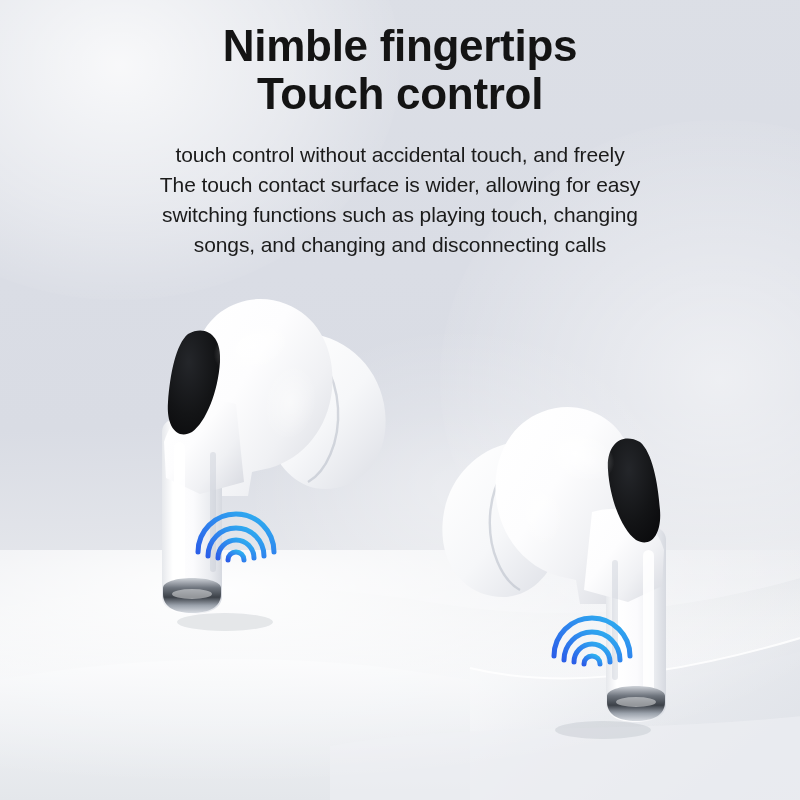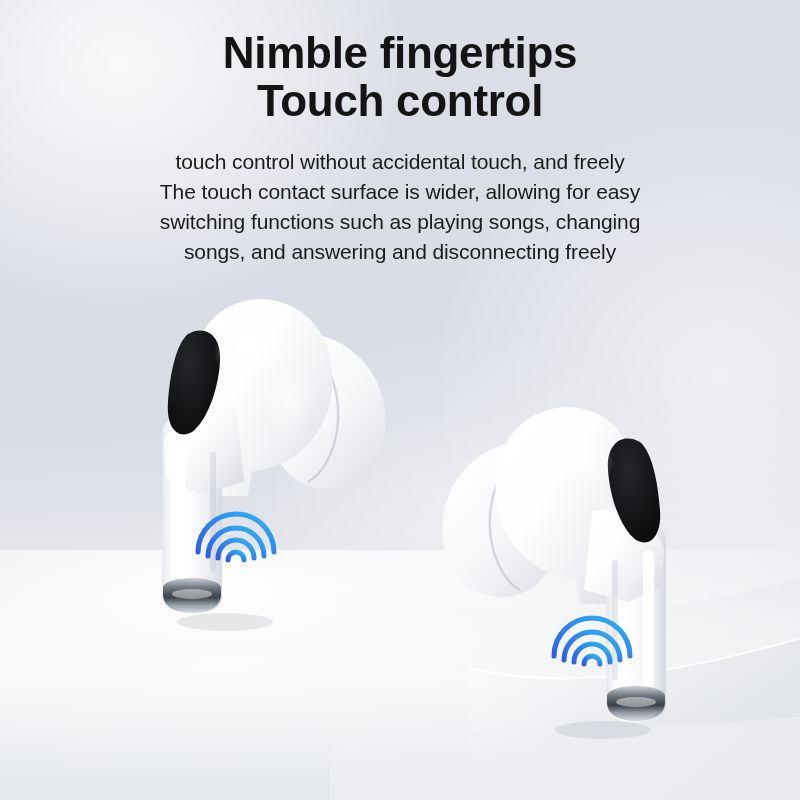--- a/index.html
+++ b/index.html
@@ -55,7 +55,7 @@
     font-weight: bold;
     line-height: 48px;
     letter-spacing: -0.3px;
-    margin: 7px;
+    margin: 0;
   }
   .headline .line2 { display: block; }
 

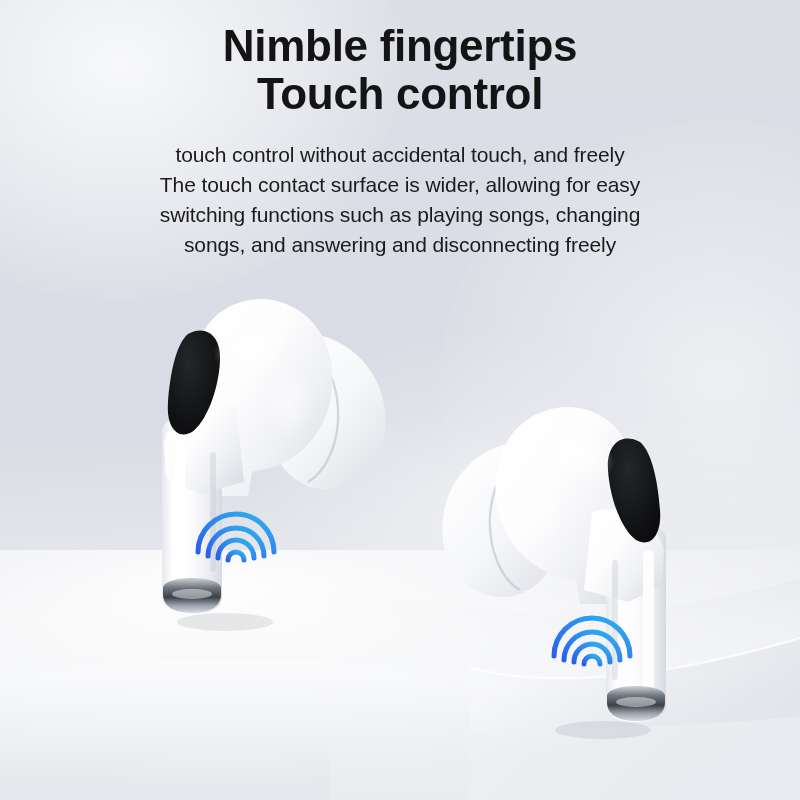--- a/index.html
+++ b/index.html
@@ -116,7 +116,7 @@
     <p class="subcopy">
       <span class="ln">touch control without accidental touch, and freely</span>
       <span class="ln">The touch contact surface is wider, allowing for easy</span>
-      <span class="ln">switching functions such as playing songs, changing</span>
+      <span class="ln">switching functions such as playing touch, changing</span>
       <span class="ln">songs, and answering and disconnecting freely</span>
     </p>
   </div>

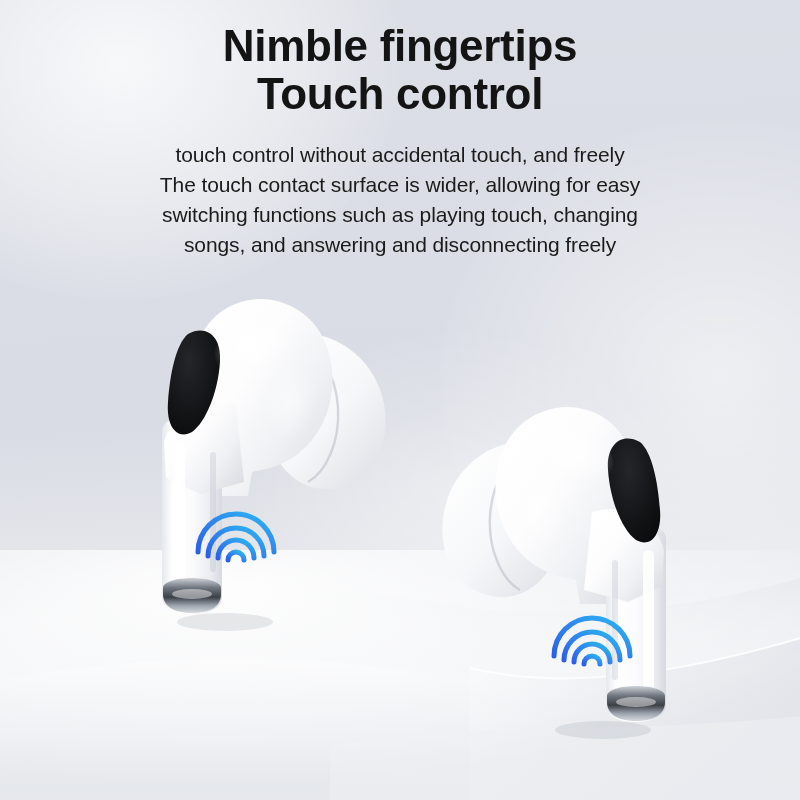--- a/index.html
+++ b/index.html
@@ -117,7 +117,7 @@
       <span class="ln">touch control without accidental touch, and freely</span>
       <span class="ln">The touch contact surface is wider, allowing for easy</span>
       <span class="ln">switching functions such as playing touch, changing</span>
-      <span class="ln">songs, and answering and disconnecting freely</span>
+      <span class="ln">songs, and changing and disconnecting calls</span>
     </p>
   </div>
 

